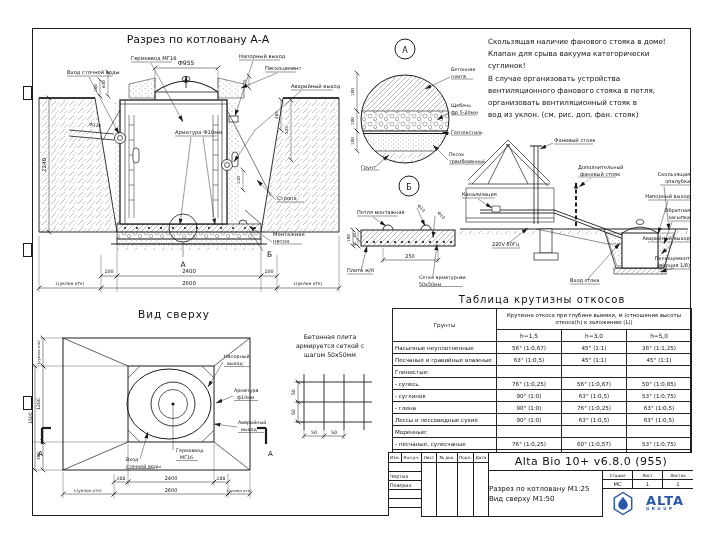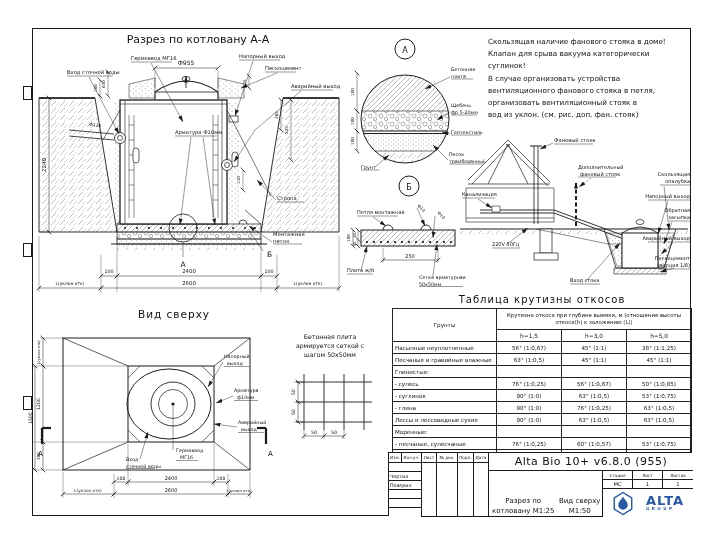--- a/index.html
+++ b/index.html
@@ -24,7 +24,7 @@
   .rev-h{font-size:4.2px;}
   .rev-r{font-size:4.8px;padding-left:1px;display:flex;align-items:center;}
   .prod{font-size:11px;display:flex;align-items:center;justify-content:center;letter-spacing:0.5px;text-align:right;}
-  .desc{font-size:7px;text-align:center;display:flex;flex-direction:row;align-items:flex-end;justify-content:center;line-height:10px;}
+  .desc{font-size:7px;text-align:center;display:flex;flex-direction:column;align-items:flex-start;justify-content:center;line-height:10px;}
   .stg-h{font-size:4.2px;}
   .stg-v{font-size:5.2px;}
   .logo{display:flex;align-items:center;justify-content:center;gap:12px;}

